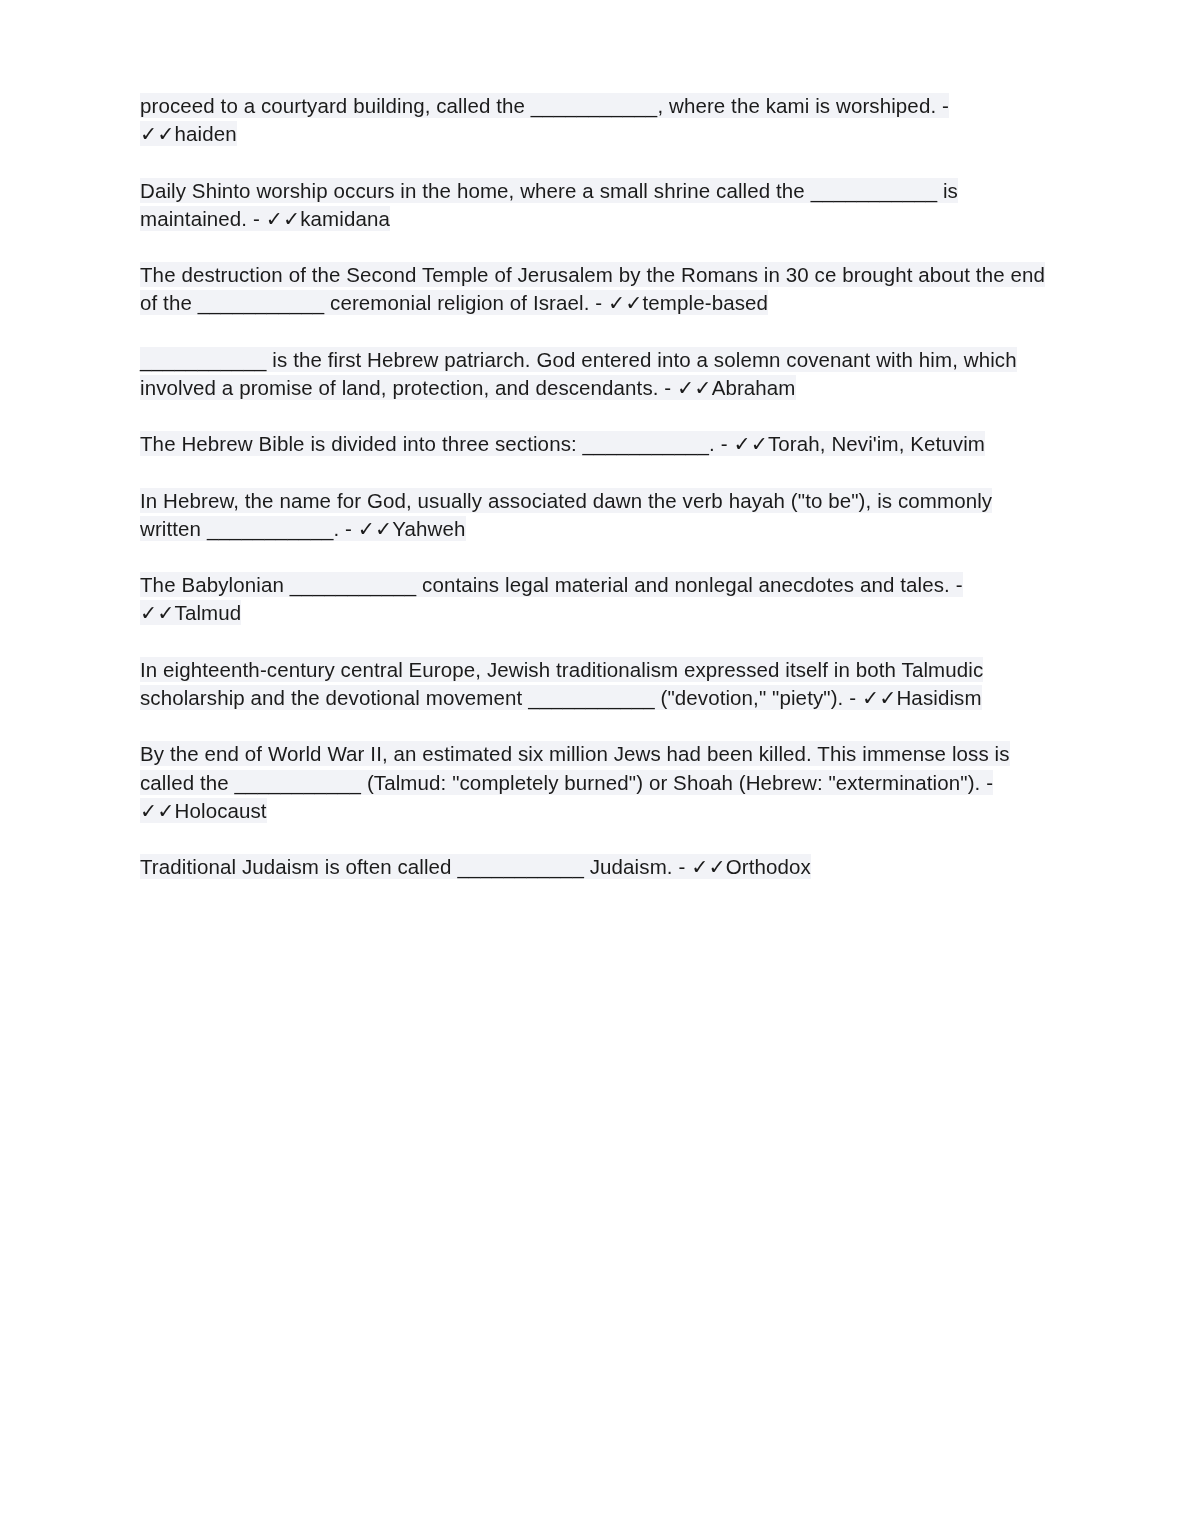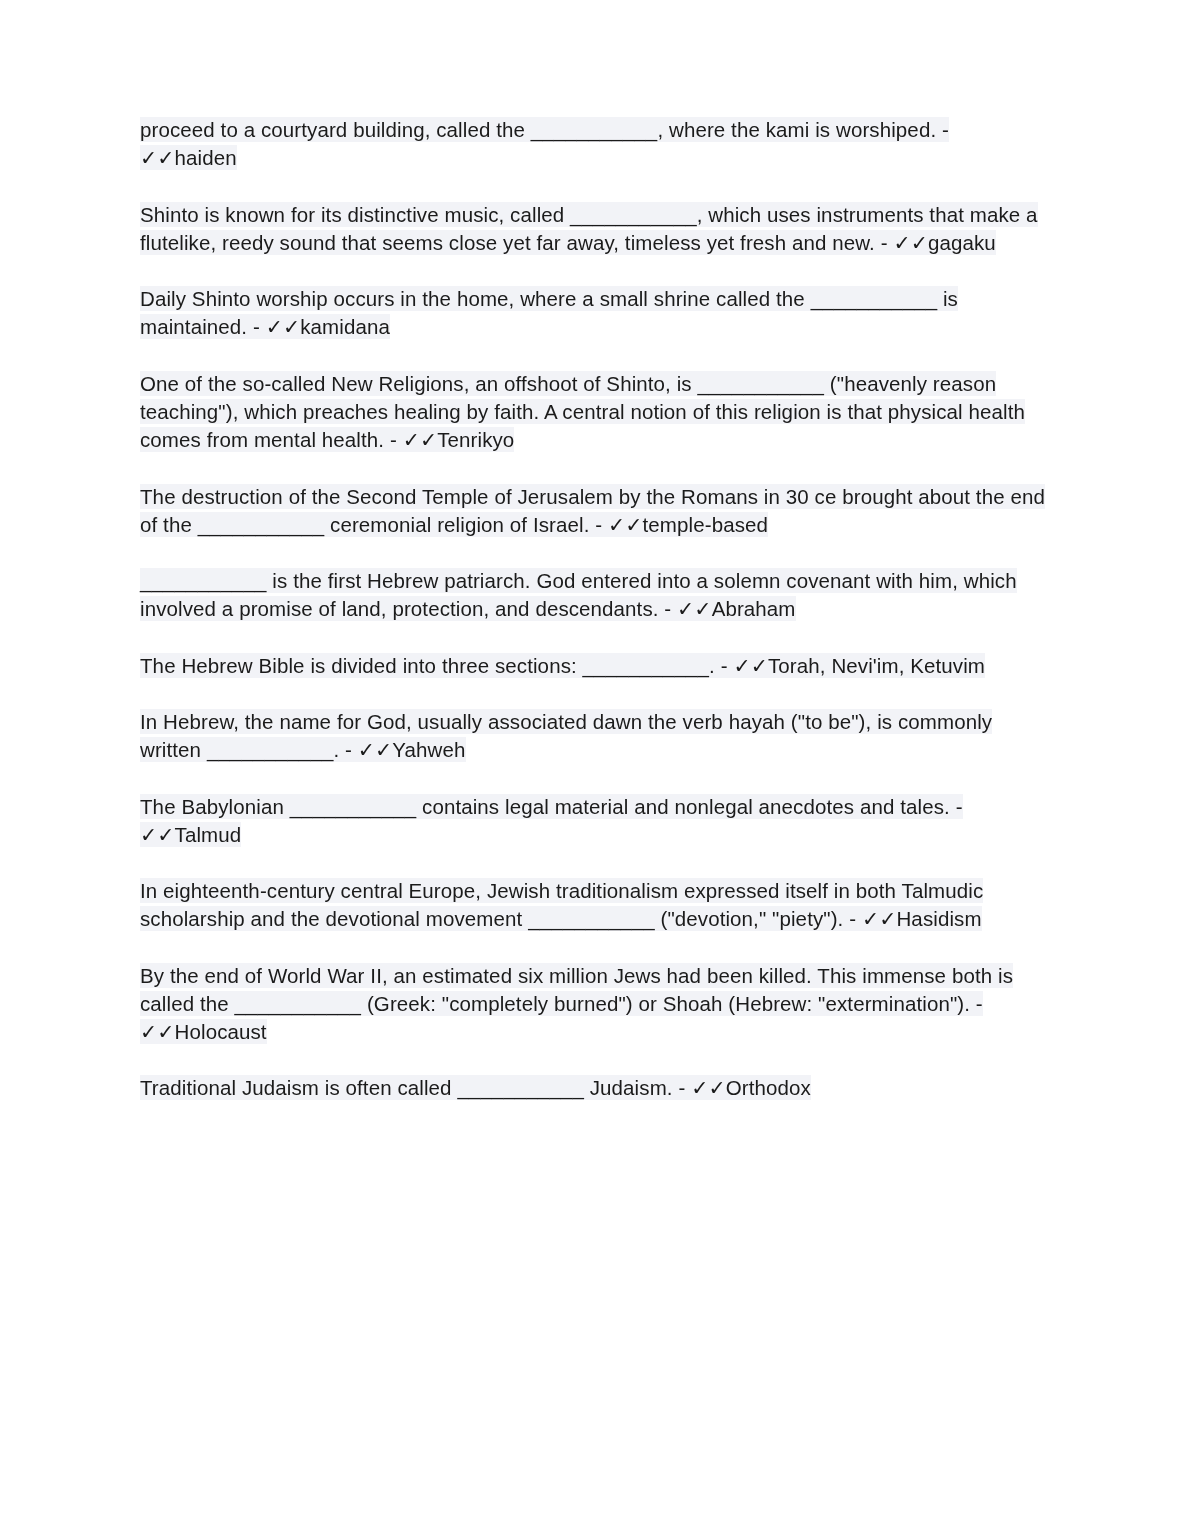--- a/index.html
+++ b/index.html
@@ -18,7 +18,7 @@
     width: 1190px;
     height: 1256px;
     box-sizing: border-box;
-    padding: 116px 140px 0 140px;
+    padding: 92px 140px 0 140px;
   }
   .qa-list {
     display: block;

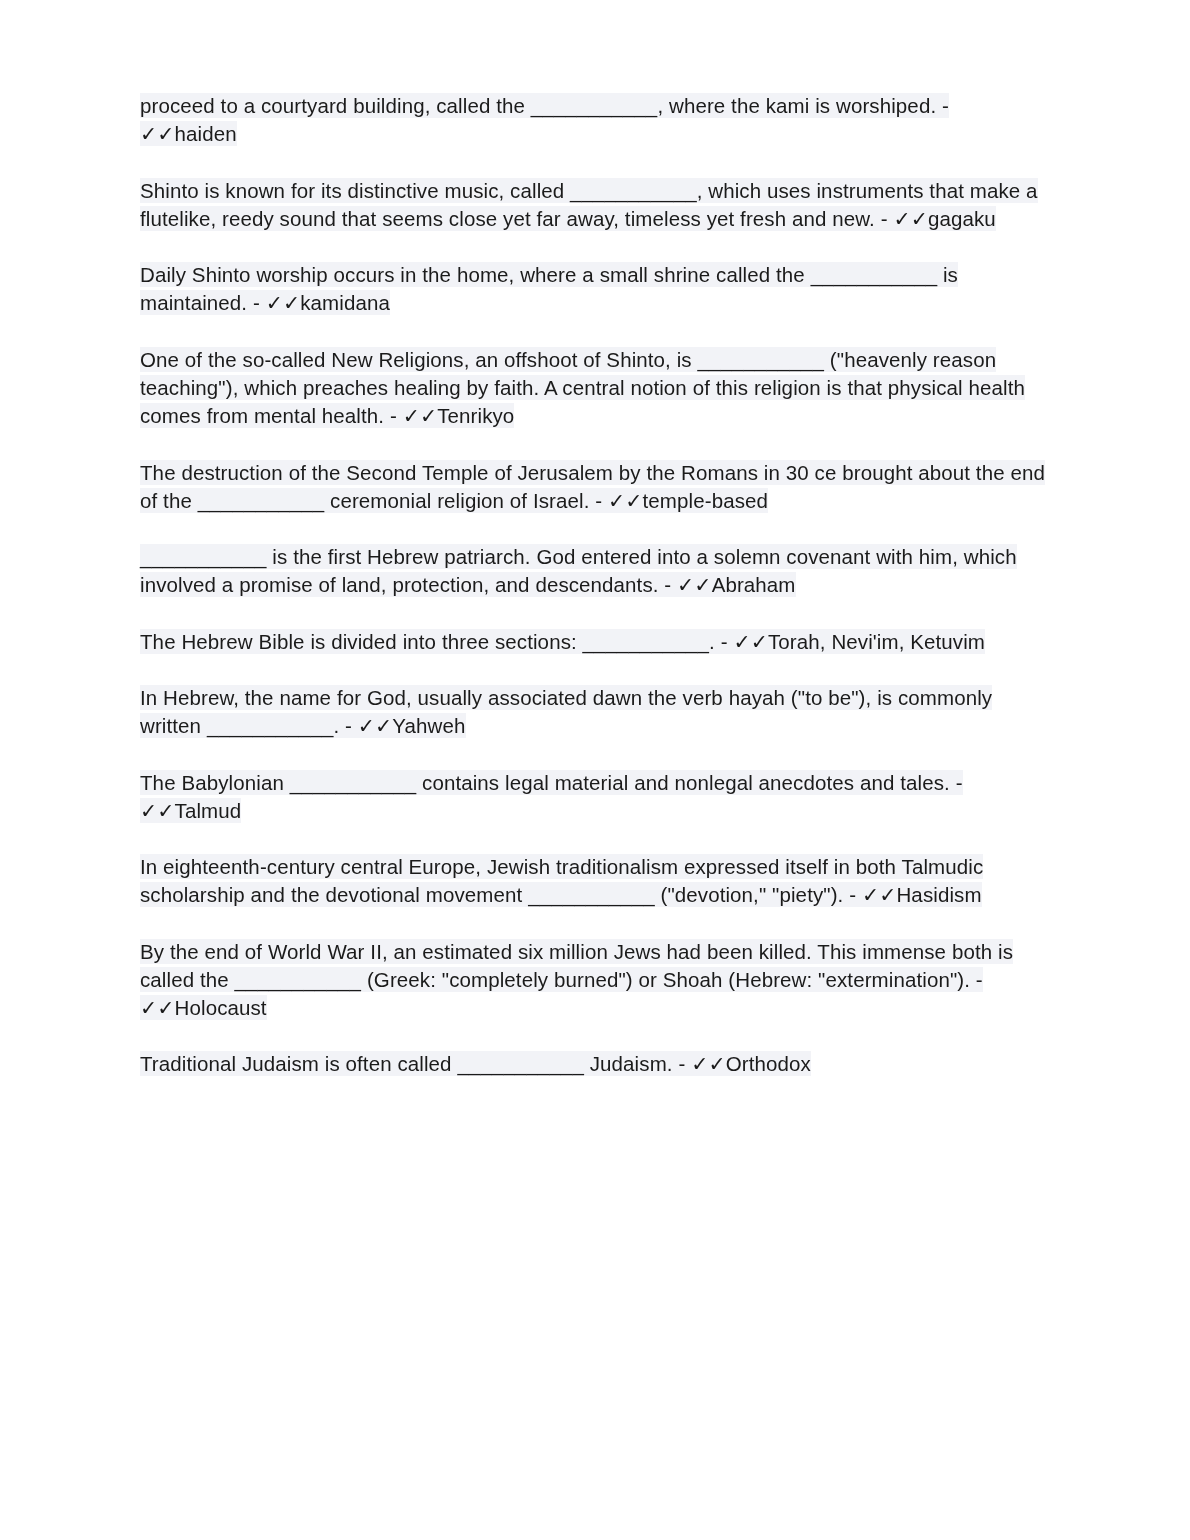--- a/index.html
+++ b/index.html
@@ -50,9 +50,6 @@
       <span class="qa-text">proceed to a courtyard building, called the ___________, where the kami is worshiped. - ✓✓haiden</span>
     </p>
 
-    <p class="qa-item">
-      <span class="qa-text">Shinto is known for its distinctive music, called ___________, which uses instruments that make a flutelike, reedy sound that seems close yet far away, timeless yet fresh and new. - ✓✓gagaku</span>
-    </p>
 
     <p class="qa-item">
       <span class="qa-text">Daily Shinto worship occurs in the home, where a small shrine called the ___________ is maintained. - ✓✓kamidana</span>

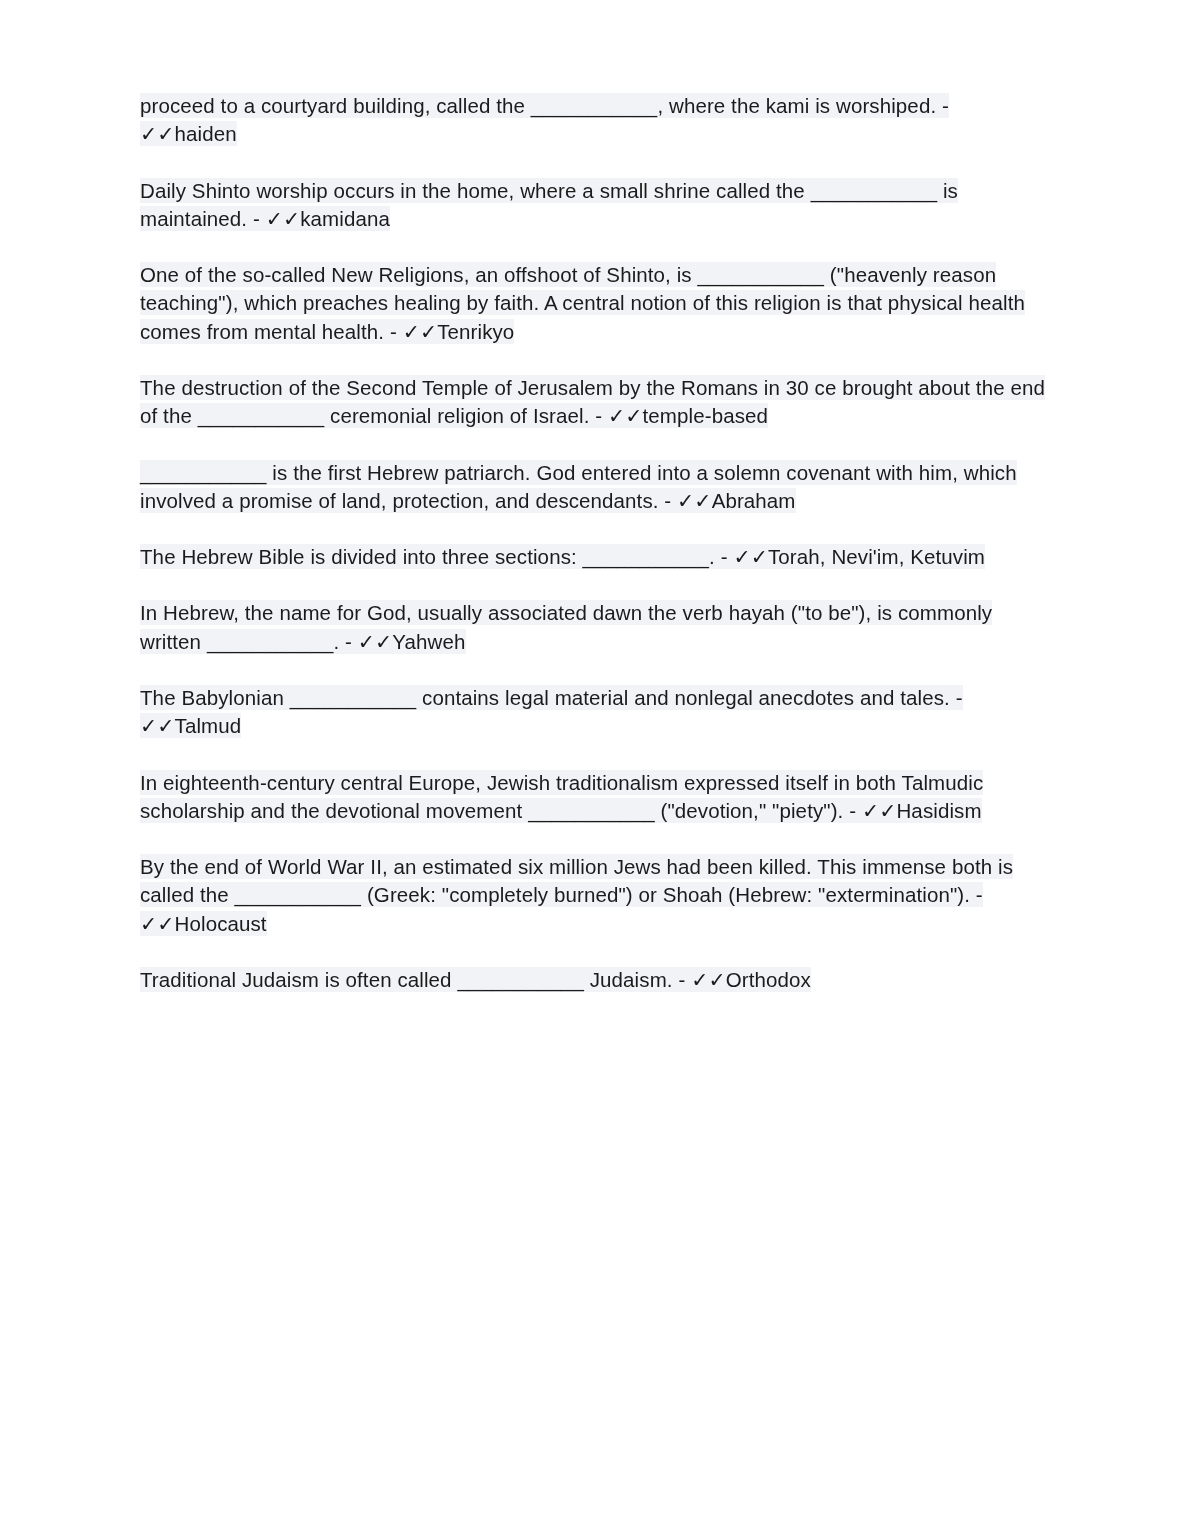--- a/index.html
+++ b/index.html
@@ -55,9 +55,6 @@
       <span class="qa-text">Daily Shinto worship occurs in the home, where a small shrine called the ___________ is maintained. - ✓✓kamidana</span>
     </p>
 
-    <p class="qa-item">
-      <span class="qa-text">One of the so-called New Religions, an offshoot of Shinto, is ___________ ("heavenly reason teaching"), which preaches healing by faith. A central notion of this religion is that physical health comes from mental health. - ✓✓Tenrikyo</span>
-    </p>
 
     <p class="qa-item">
       <span class="qa-text">The destruction of the Second Temple of Jerusalem by the Romans in 30 ce brought about the end of the ___________ ceremonial religion of Israel. - ✓✓temple-based</span>

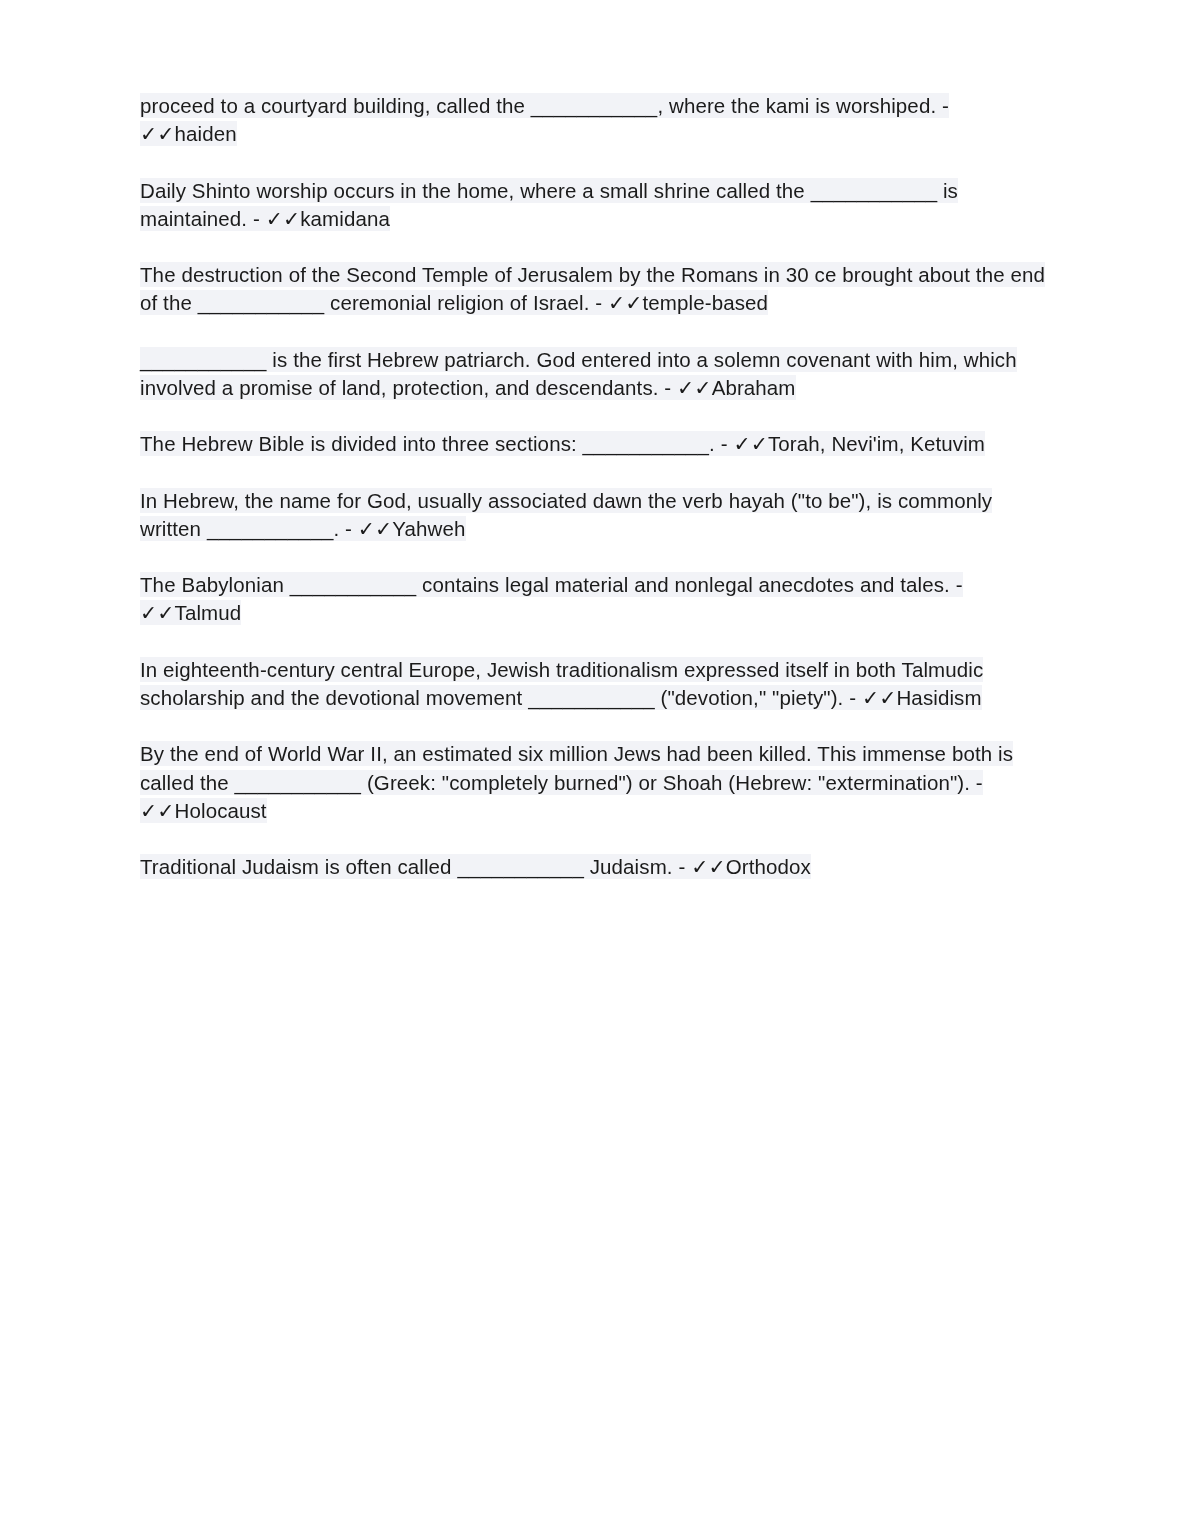--- a/index.html
+++ b/index.html
@@ -82,7 +82,7 @@
     </p>
 
     <p class="qa-item">
-      <span class="qa-text">By the end of World War II, an estimated six million Jews had been killed. This immense both is called the ___________ (Greek: "completely burned") or Shoah (Hebrew: "extermination"). - ✓✓Holocaust</span>
+      <span class="qa-text">By the end of World War II, an estimated six million Jews had been killed. This immense loss is called the ___________ (Talmud: "completely burned") or Shoah (Hebrew: "extermination"). - ✓✓Holocaust</span>
     </p>
 
     <p class="qa-item">

